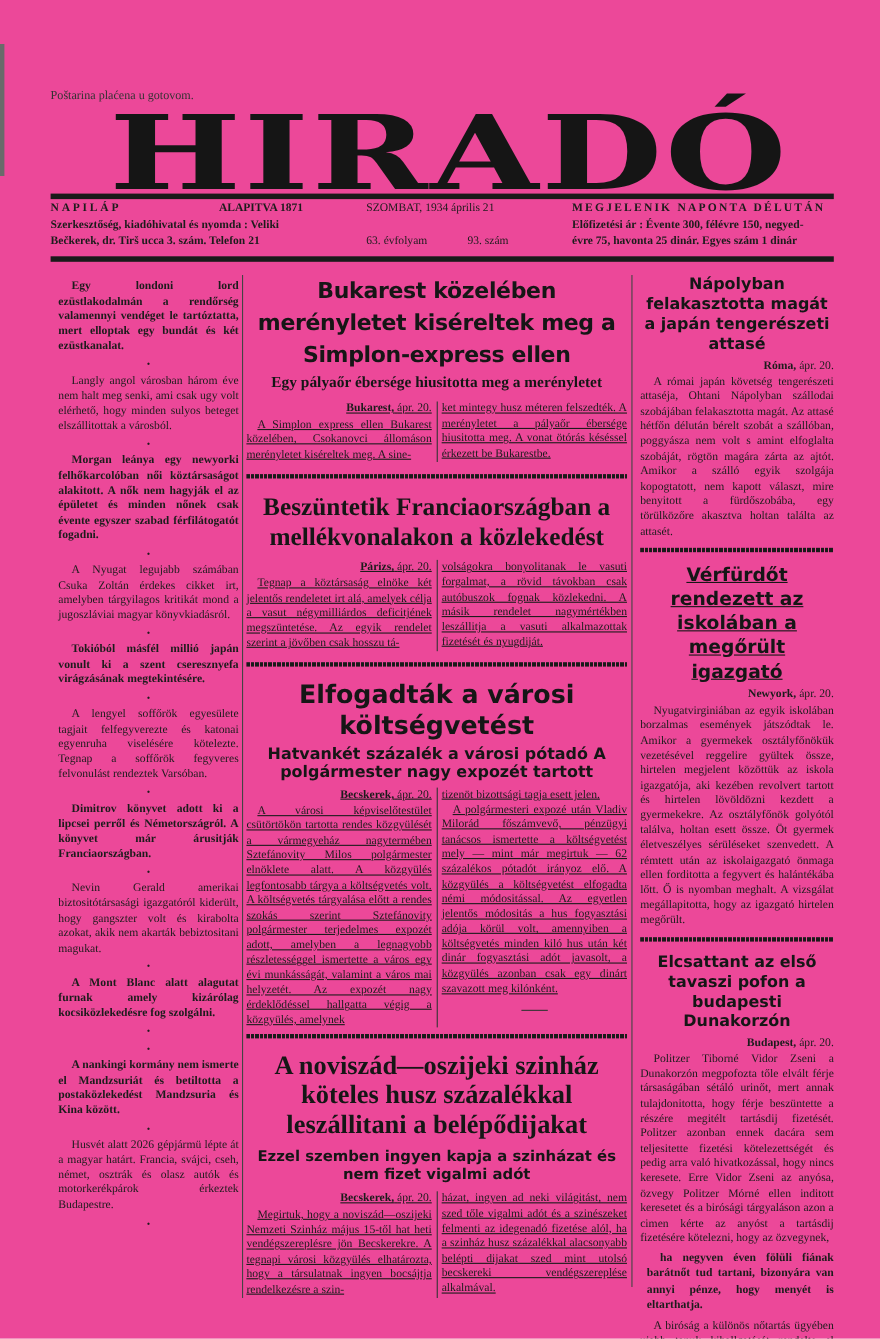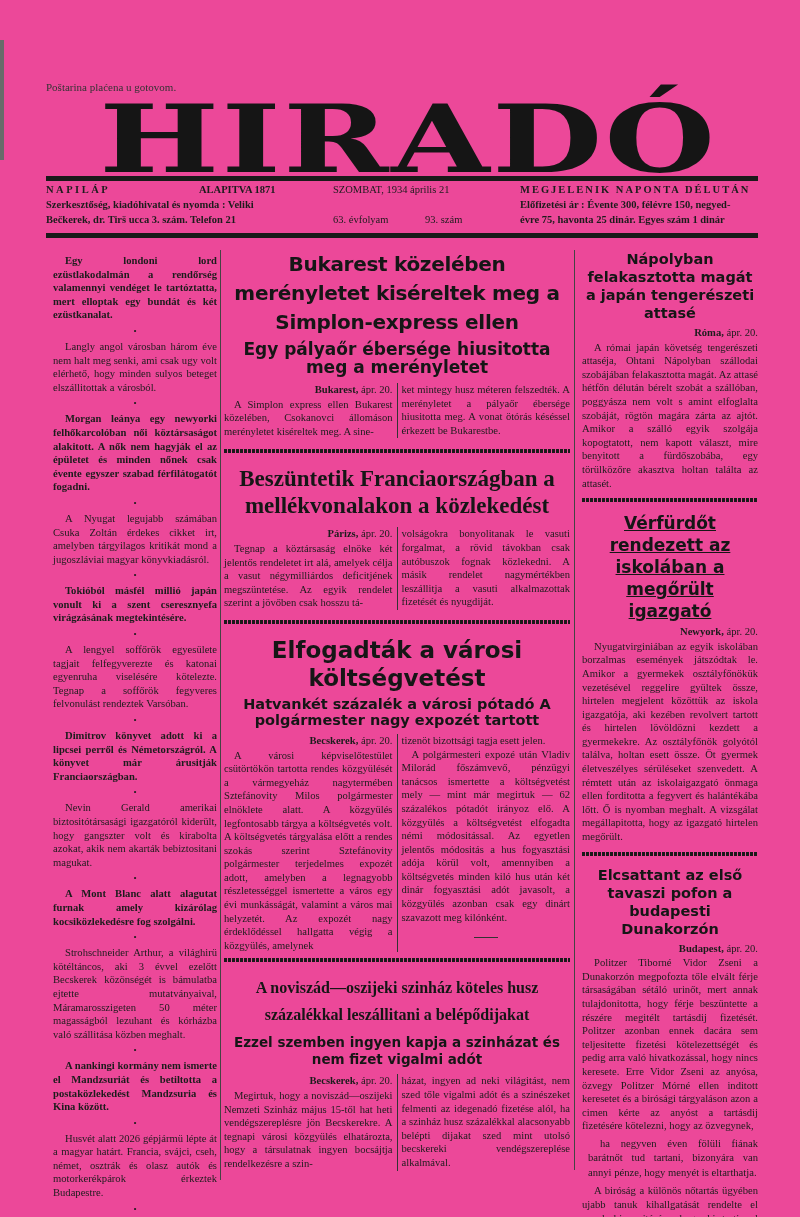--- a/index.html
+++ b/index.html
@@ -89,7 +89,7 @@
   <div class="col" style="left:224px;top:250px;width:346px;">
     <div>
       <h1 class="headline" style="font-size:20px;line-height:29px;letter-spacing:-0.3px;">Bukarest közelében merényletet kiséreltek meg a Simplon-express ellen</h1>
-      <h2 class="headline" style="font-size:17px;line-height:18px;margin-top:3px;padding:0 18px;">Egy pályaőr ébersége hiusitotta meg a merényletet</h2>
+      <h2 class="headline" style="font-size:14px;line-height:18px;margin-top:3px;padding:0 18px;font-family:Liberation Serif, serif;">Egy pályaőr ébersége hiusitotta meg a merényletet</h2>
       <div class="twocol" style="margin-top:7px;">
         <div class="c">
           <div class="dateline"><b>Bukarest,</b> <span>ápr. 20.</span></div>

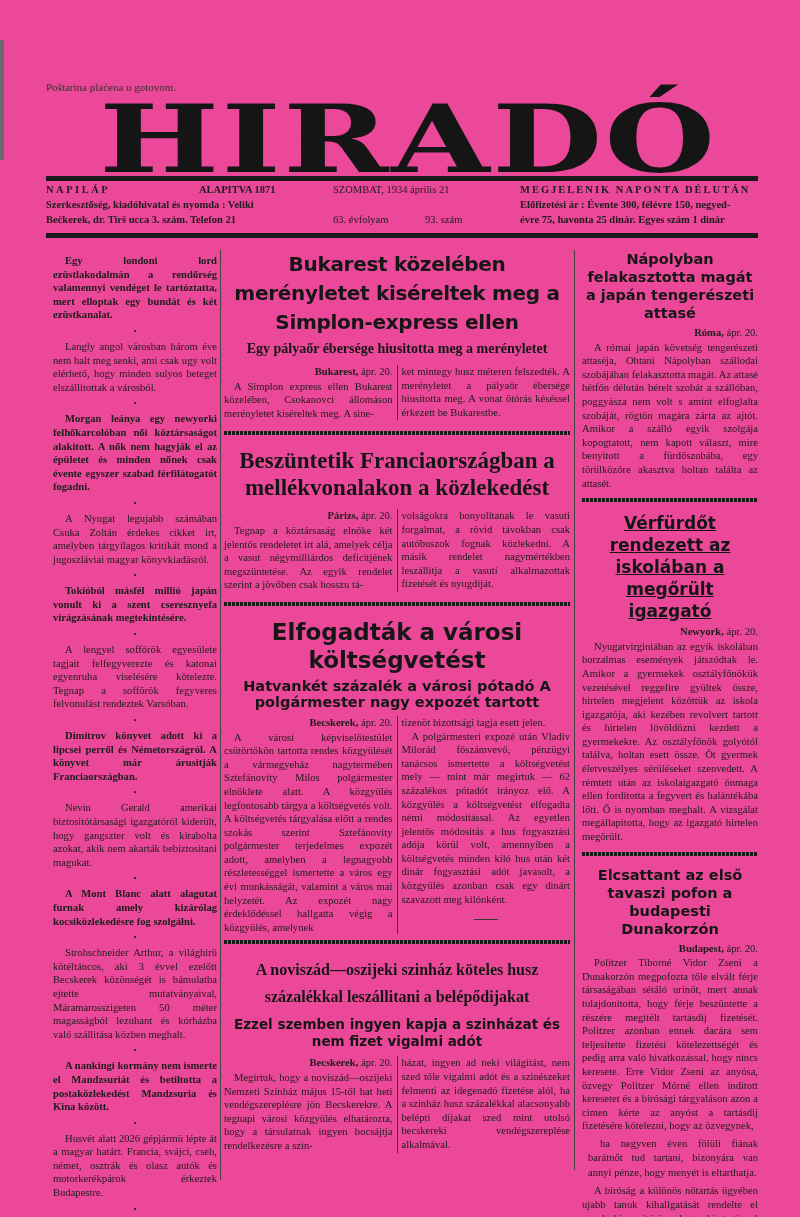--- a/index.html
+++ b/index.html
@@ -25,7 +25,7 @@
   .sh{font-family:"Liberation Serif",serif;}
   .dateline{text-align:right;font-size:10.6px;margin:0 0 1px 0;}
   .dateline b{font-weight:bold;}
-  .twocol{display:flex;gap:0;}
+  .twocol{display:flex;gap:0;text-decoration:underline;}
   .twocol .c{flex:1;text-align:justify;}
   .twocol .c:first-child{border-right:1px solid #333;padding-right:4px;}
   .twocol .c:last-child{padding-left:4px;}

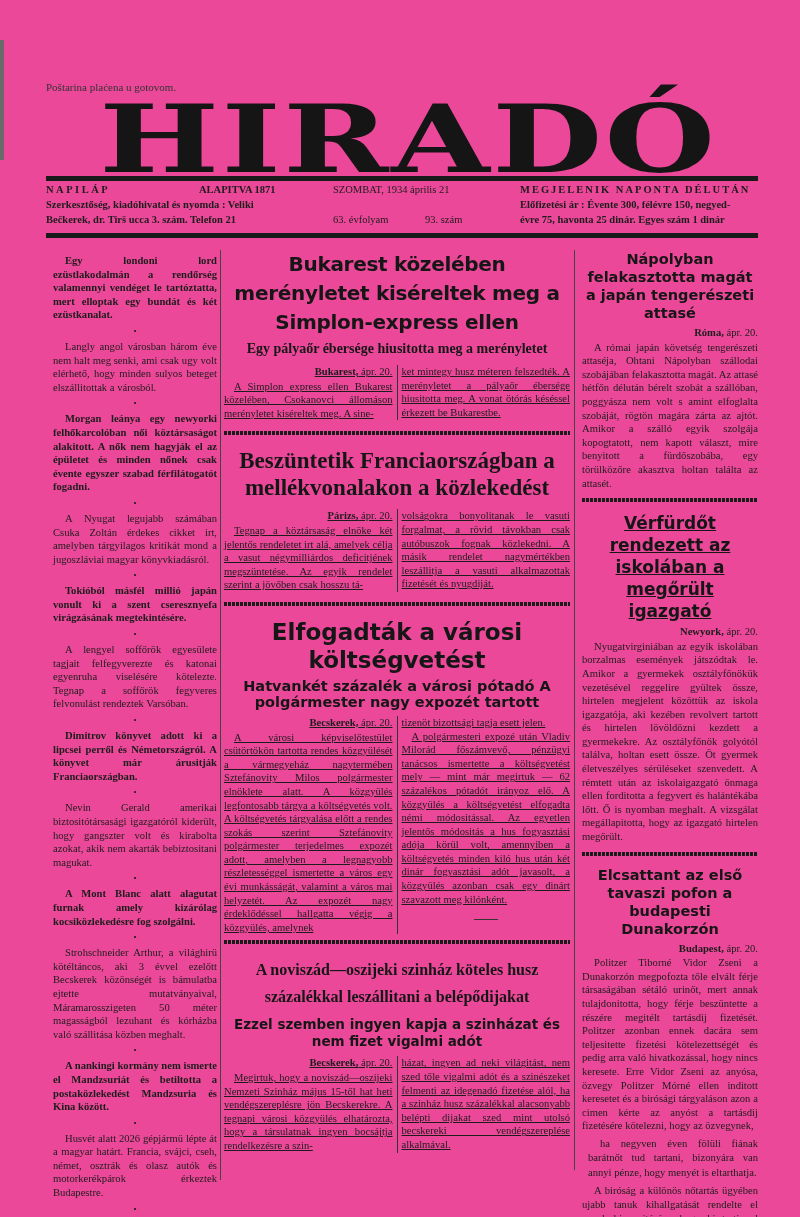--- a/index.html
+++ b/index.html
@@ -76,7 +76,6 @@
     <div class="star">•</div>
     <p class="b">A Mont Blanc alatt alagutat furnak amely kizárólag kocsiközlekedésre fog szolgálni.</p>
     <div class="star">•</div>
-    <p>Strohschneider Arthur, a világhirü kötéltáncos, aki 3 évvel ezelőtt Becskerek közönségét is bámulatba ejtette mutatványaival, Máramarosszigeten 50 méter magasságból lezuhant és kórházba való szállitása közben meghalt.</p>
     <div class="star">•</div>
     <p class="b">A nankingi kormány nem ismerte el Mandzsuriát és betiltotta a postaközlekedést Mandzsuria és Kina között.</p>
     <div class="star">•</div>

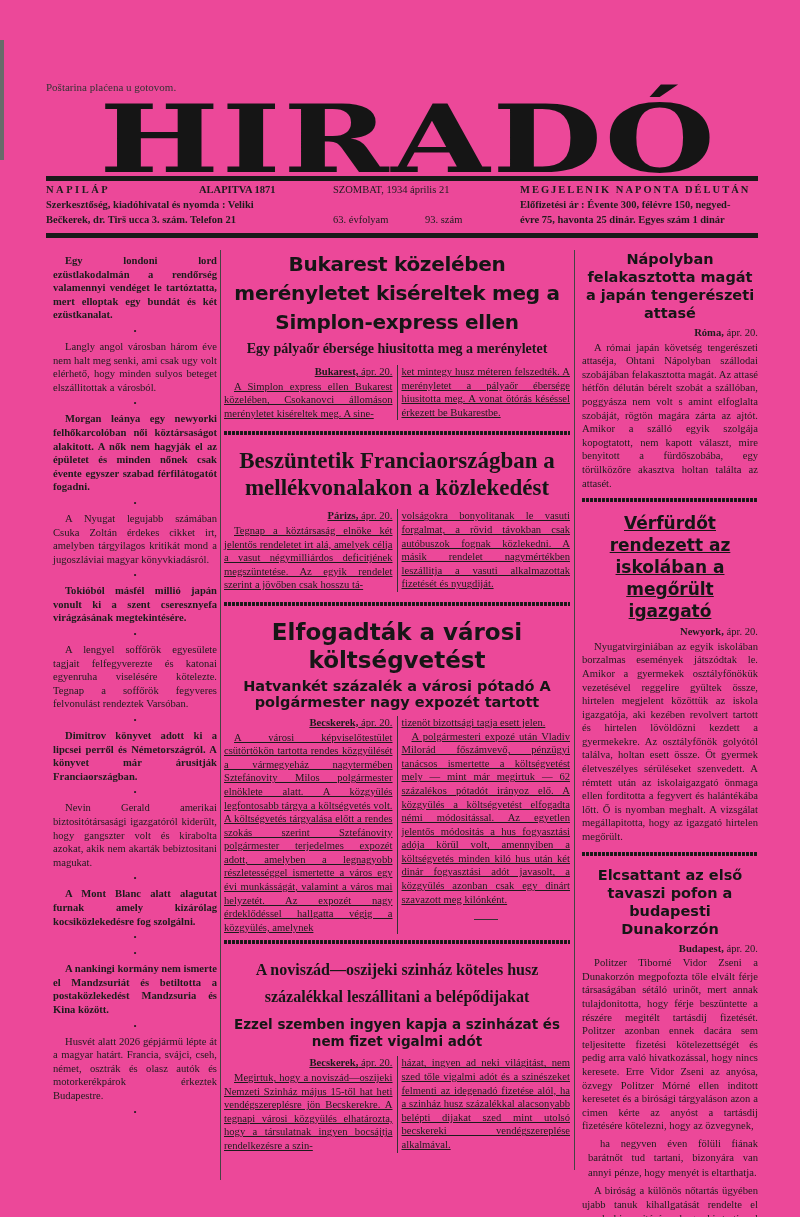--- a/index.html
+++ b/index.html
@@ -133,7 +133,7 @@
     <div class="dots" style="position:relative;width:346px;margin:6px 0 12px;"></div>
 
     <div>
-      <h1 class="headline sh" style="font-size:16px;line-height:27px;">A noviszád—oszijeki szinház köteles husz százalékkal leszállitani a belépődijakat</h1>
+      <h1 class="headline sh" style="font-size:24px;line-height:27px;">A noviszád—oszijeki szinház köteles husz százalékkal leszállitani a belépődijakat</h1>
       <h2 class="headline" style="font-size:13.5px;line-height:17px;margin-top:6px;">Ezzel szemben ingyen kapja a szinházat és nem fizet vigalmi adót</h2>
       <div class="twocol" style="margin-top:6px;">
         <div class="c">

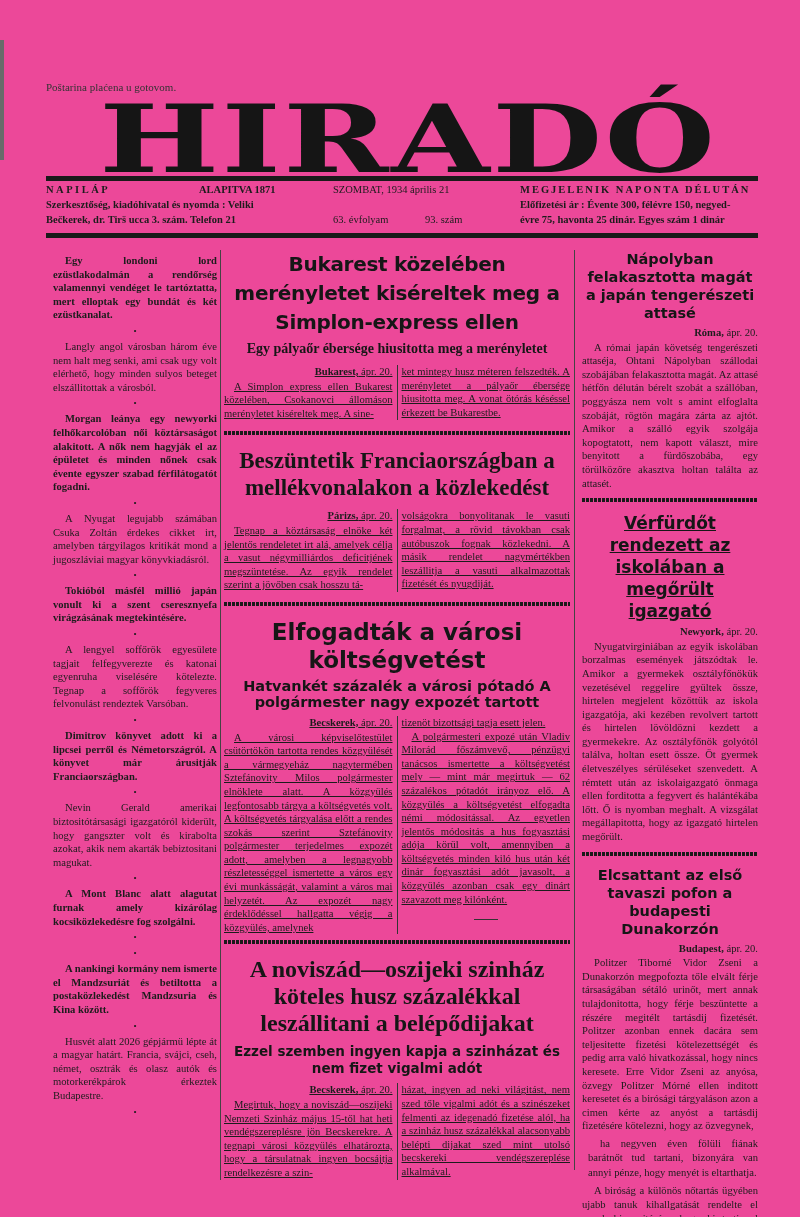--- a/index.html
+++ b/index.html
@@ -168,7 +168,7 @@
       <h1 class="headline" style="font-size:14.5px;line-height:18px;">Elcsattant az első tavaszi pofon a budapesti Dunakorzón</h1>
       <div class="dateline" style="margin-top:4px;"><b>Budapest,</b> <span>ápr. 20.</span></div>
       <p>Politzer Tiborné Vidor Zseni a Dunakorzón megpofozta tőle elvált férje társaságában sétáló urinőt, mert annak tulajdonitotta, hogy férje beszüntette a részére megitélt tartásdij fizetését. Politzer azonban ennek dacára sem teljesitette fizetési kötelezettségét és pedig arra való hivatkozással, hogy nincs keresete. Erre Vidor Zseni az anyósa, özvegy Politzer Mórné ellen inditott keresetet és a birósági tárgyaláson azon a cimen kérte az anyóst a tartásdij fizetésére kötelezni, hogy az özvegynek,</p>
-      <p class="b" style="font-weight:normal;margin:4px 0 4px 6px;line-height:14.5px;">ha negyven éven fölüli fiának barátnőt tud tartani, bizonyára van annyi pénze, hogy menyét is eltarthatja.</p>
+      <p class="b" style="font-weight:bold;margin:4px 0 4px 6px;line-height:14.5px;">ha negyven éven fölüli fiának barátnőt tud tartani, bizonyára van annyi pénze, hogy menyét is eltarthatja.</p>
       <p>A biróság a különös nőtartás ügyében ujabb tanuk kihallgatását rendelte el annak bizonyitására, hogy ki tartja el Vidor Zseni elvált férjét és annak barátnőjét.</p>
     </div>
   </div>

